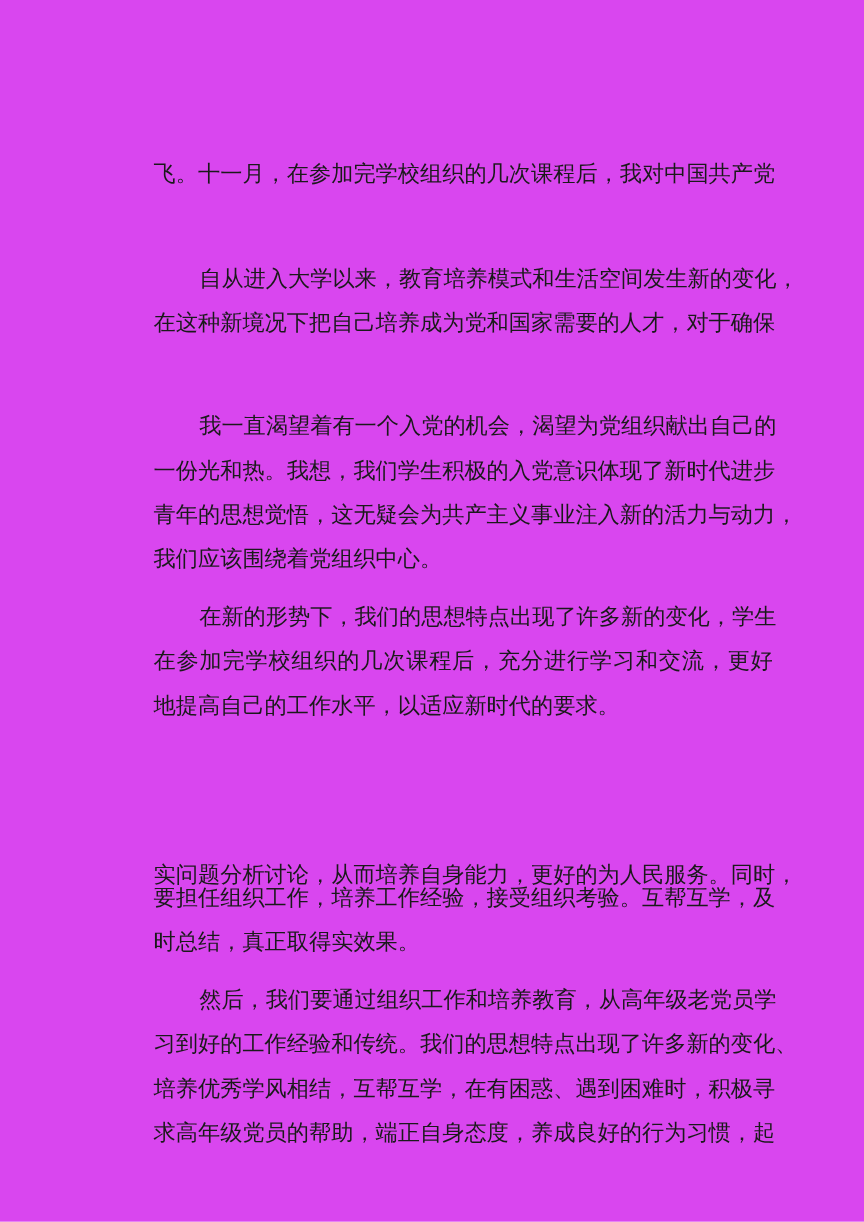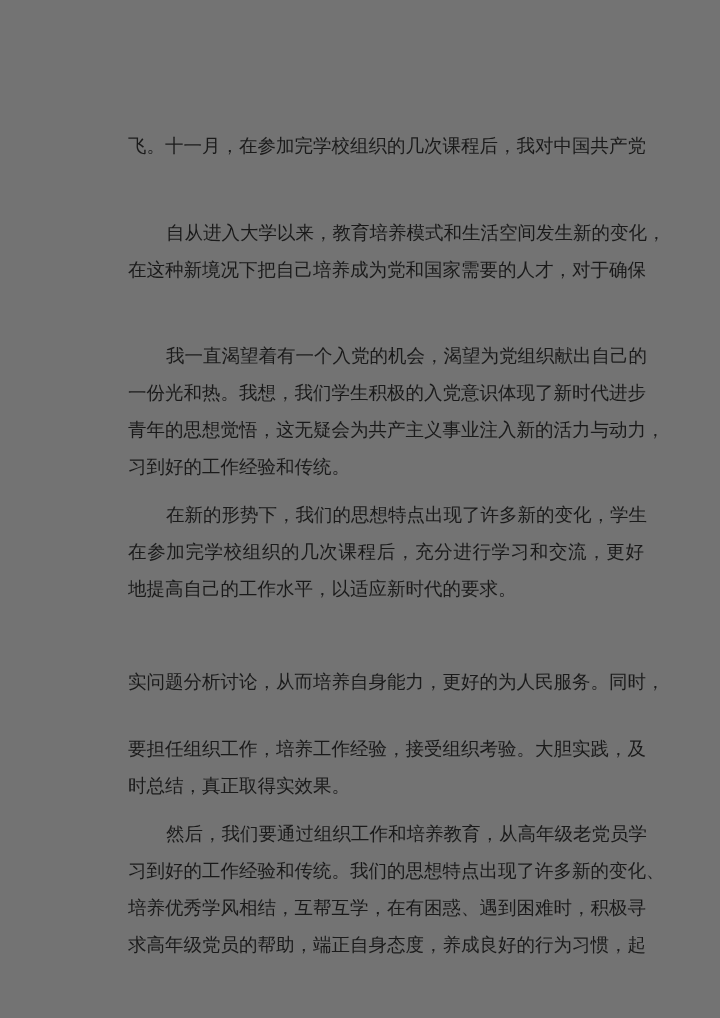--- a/index.html
+++ b/index.html
@@ -20,7 +20,7 @@
       left: 0; top: 0;
       width: 720px;
       height: 1018px;
-      background: #737373;
+      background: #d946ef;
     }
     .line {
       position: absolute;

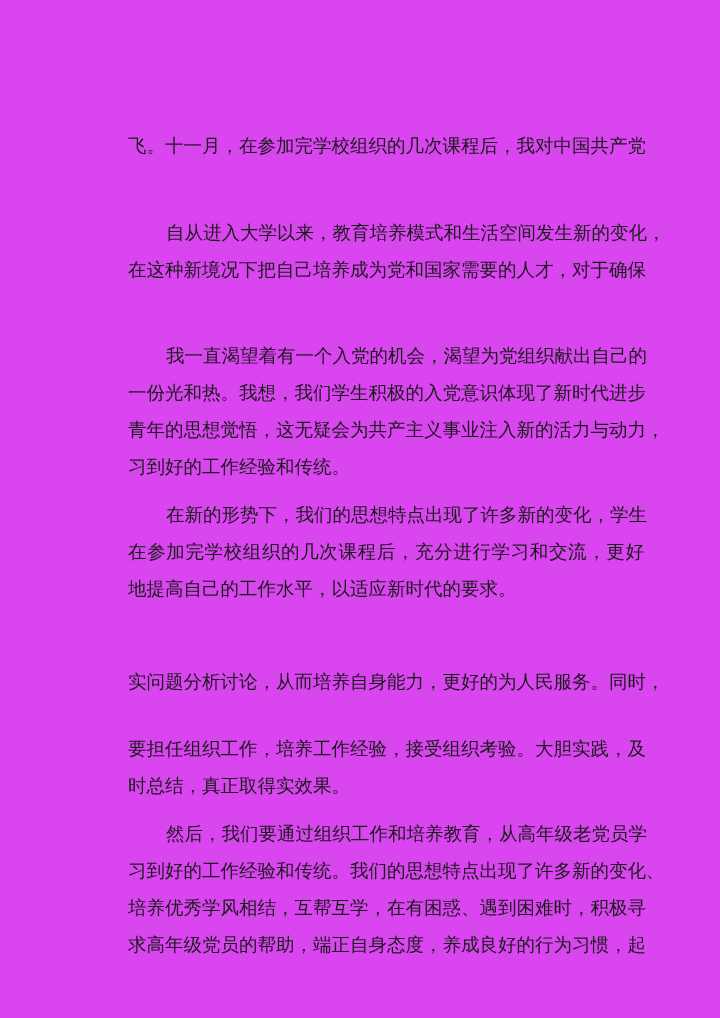--- a/index.html
+++ b/index.html
@@ -49,7 +49,7 @@
   <div class="line indent" style="top:341px">我一直渴望着有一个入党的机会，渴望为党组织献出自己的</div>
   <div class="line" style="top:378px">一份光和热。我想，我们学生积极的入党意识体现了新时代进步</div>
   <div class="line" style="top:415px">青年的思想觉悟，这无疑会为共产主义事业注入新的活力与动力，</div>
-  <div class="line last" style="top:452px">习到好的工作经验和传统。</div>
+  <div class="line last" style="top:452px">我们应该围绕着党组织中心。</div>
 
   <div class="line indent" style="top:500px">在新的形势下，我们的思想特点出现了许多新的变化，学生</div>
   <div class="line" style="top:537px">在参加完学校组织的几次课程后，充分进行学习和交流，更好</div>

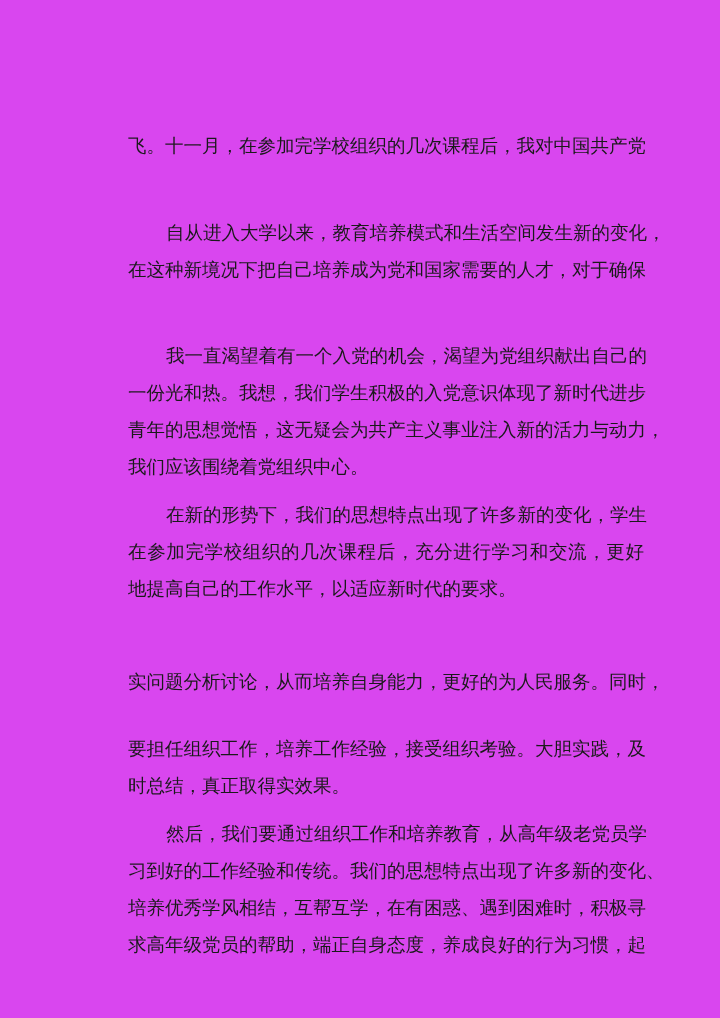--- a/index.html
+++ b/index.html
@@ -55,7 +55,7 @@
   <div class="line" style="top:537px">在参加完学校组织的几次课程后，充分进行学习和交流，更好</div>
   <div class="line last" style="top:574px">地提高自己的工作水平，以适应新时代的要求。</div>
 
-  <div class="line" style="top:667px">实问题分析讨论，从而培养自身能力，更好的为人民服务。同时，</div>
+  <div class="line" style="top:715px">实问题分析讨论，从而培养自身能力，更好的为人民服务。同时，</div>
   <div class="line" style="top:734px">要担任组织工作，培养工作经验，接受组织考验。大胆实践，及</div>
   <div class="line last" style="top:771px">时总结，真正取得实效果。</div>
 

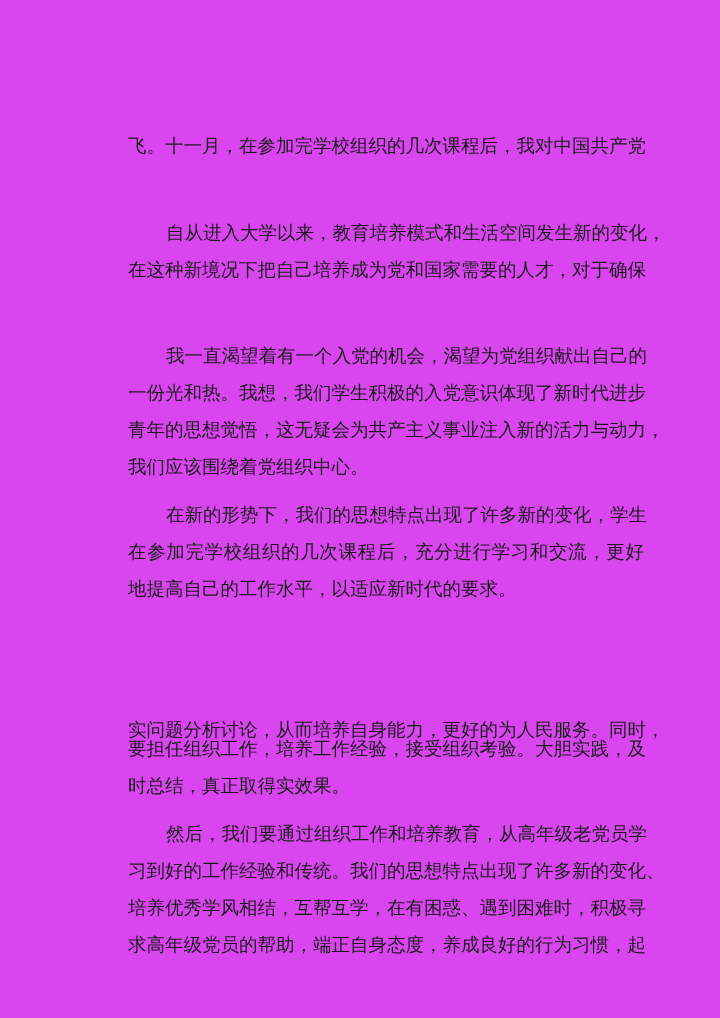--- a/index.html
+++ b/index.html
@@ -56,7 +56,7 @@
   <div class="line last" style="top:574px">地提高自己的工作水平，以适应新时代的要求。</div>
 
   <div class="line" style="top:715px">实问题分析讨论，从而培养自身能力，更好的为人民服务。同时，</div>
-  <div class="line" style="top:734px">要担任组织工作，培养工作经验，接受组织考验。大胆实践，及</div>
+  <div class="line" style="top:734px">要担任组织工作，培养工作经验，接受组织考验。互帮互学，及</div>
   <div class="line last" style="top:771px">时总结，真正取得实效果。</div>
 
   <div class="line indent" style="top:819px">然后，我们要通过组织工作和培养教育，从高年级老党员学</div>

